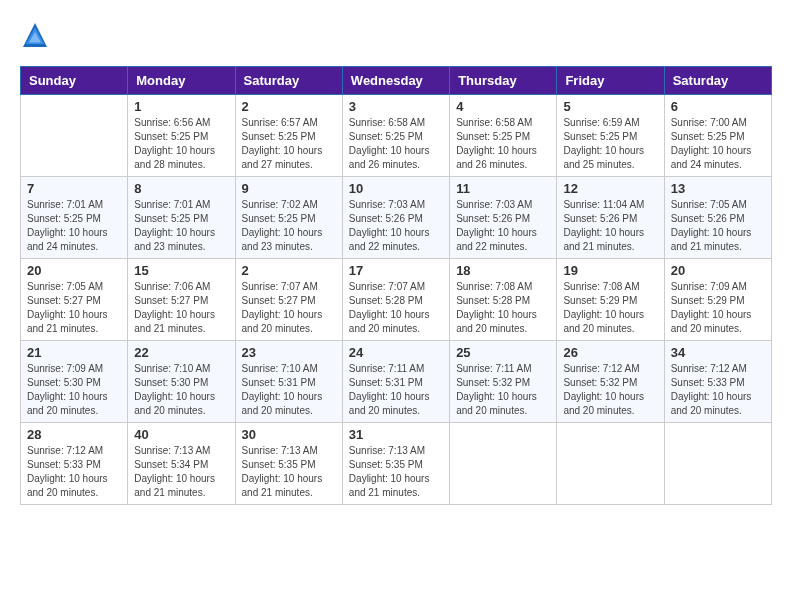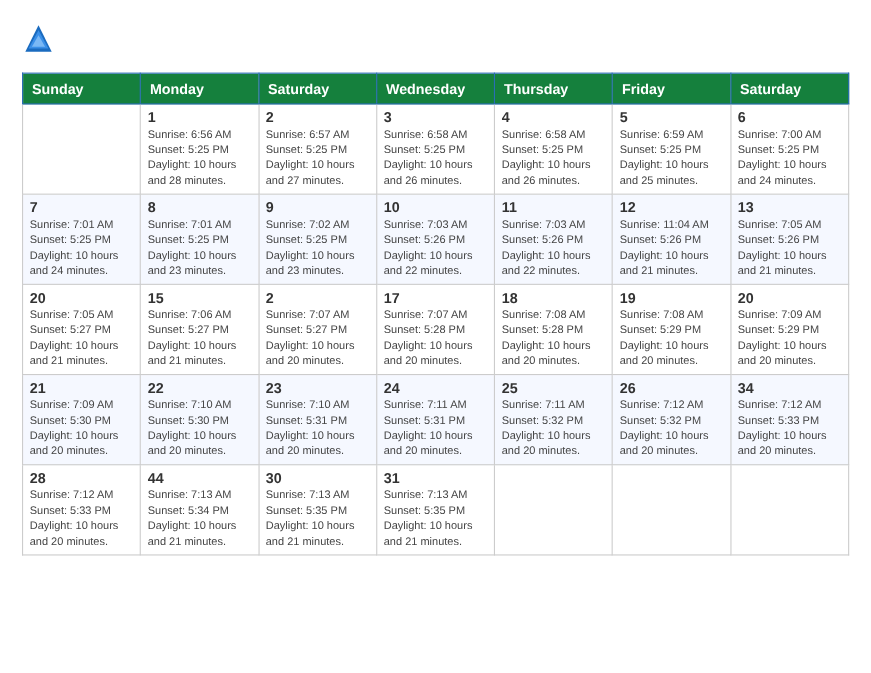--- a/index.html
+++ b/index.html
@@ -93,7 +93,7 @@
     tr:nth-child(odd) td {
       background-color: #fff;
     }
-    .cal-header th { background-color: #15803d; }
+    .cal-header th { background-color: #4c1d95; }
   </style>
 </head>
 <body>

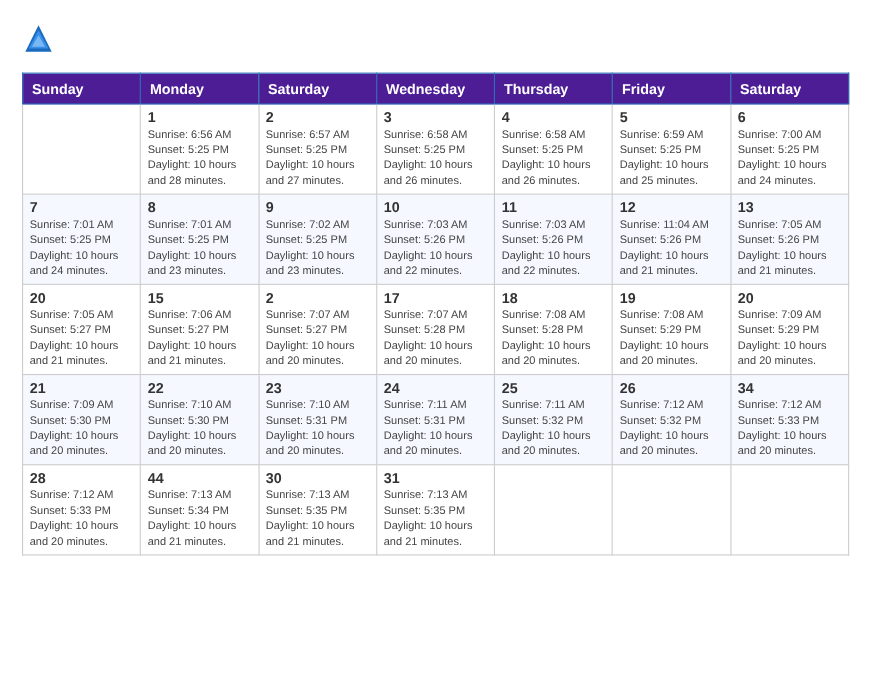--- a/index.html
+++ b/index.html
@@ -336,7 +336,7 @@
 and 20 minutes.</div>
         </td>
         <td>
-          <span class="day-number">44</span>
+          <span class="day-number">40</span>
           <div class="day-info" style="white-space: pre-line;">Sunrise: 7:13 AM
 Sunset: 5:34 PM
 Daylight: 10 hours

